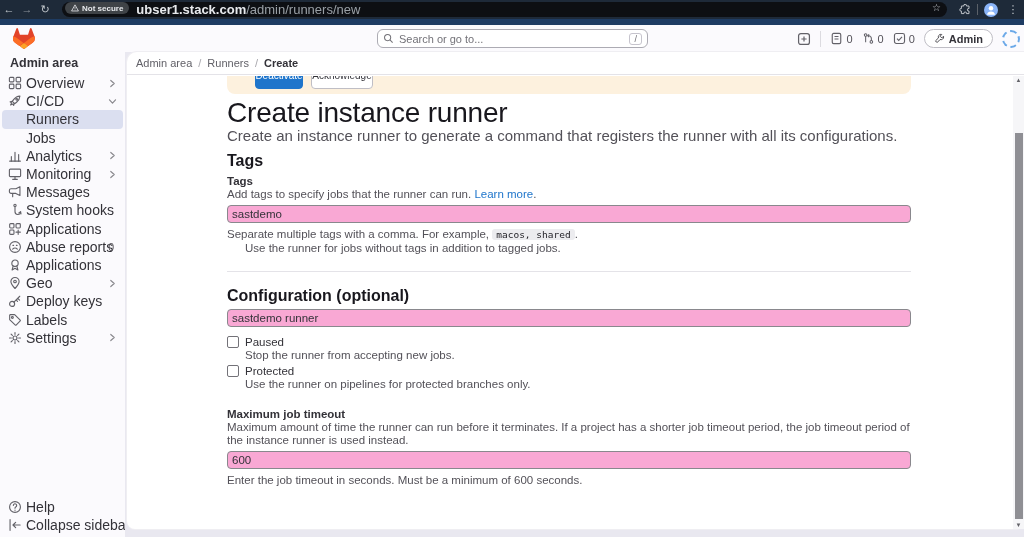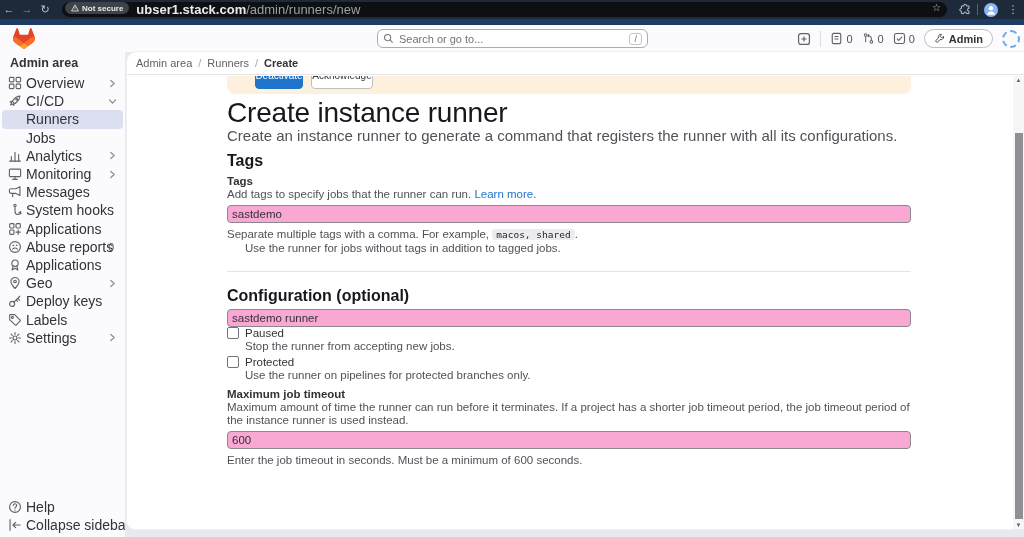--- a/index.html
+++ b/index.html
@@ -398,7 +398,7 @@
           <h2 class="sec" style="margin-top:15px">Configuration (optional)</h2>
           <input class="txt-input" value="sastdemo runner" style="">
 
-          <div class="chk-row" style="">
+          <div class="chk-row" style="margin-top:9px">
             <span class="chk-box"></span>
             <span class="chk-lbl">Paused</span>
           </div>

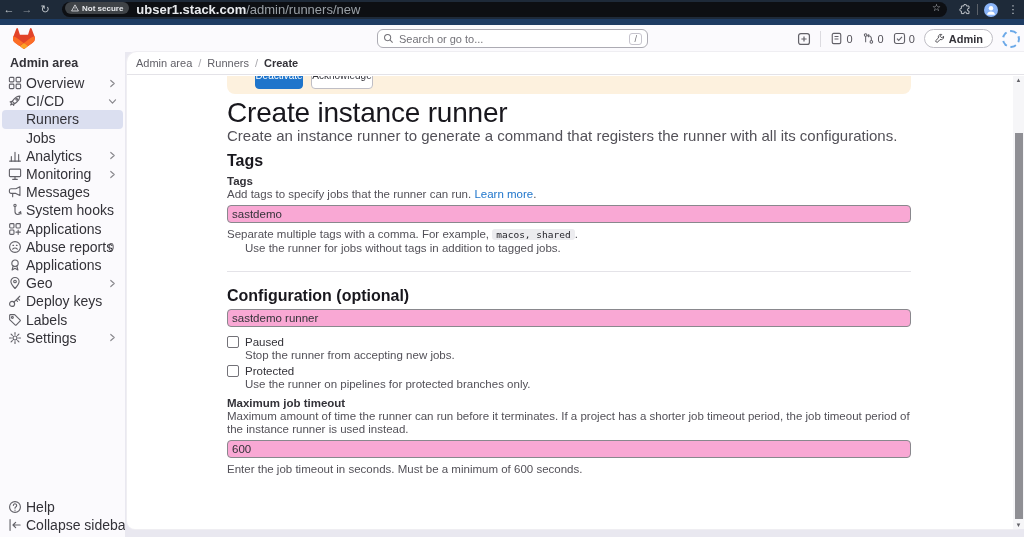--- a/index.html
+++ b/index.html
@@ -410,7 +410,7 @@
           </div>
           <div class="chk-help">Use the runner on pipelines for protected branches only.</div>
 
-          <div class="fld-label" style="margin-top:6px">Maximum job timeout</div>
+          <div class="fld-label" style="margin-top:17px">Maximum job timeout</div>
           <div class="fld-help">Maximum amount of time the runner can run before it terminates. If a project has a shorter job timeout period, the job timeout period of the instance runner is used instead.</div>
           <input class="txt-input" value="600" style="">
           <div class="fld-help" style="margin-top:5px">Enter the job timeout in seconds. Must be a minimum of 600 seconds.</div>

